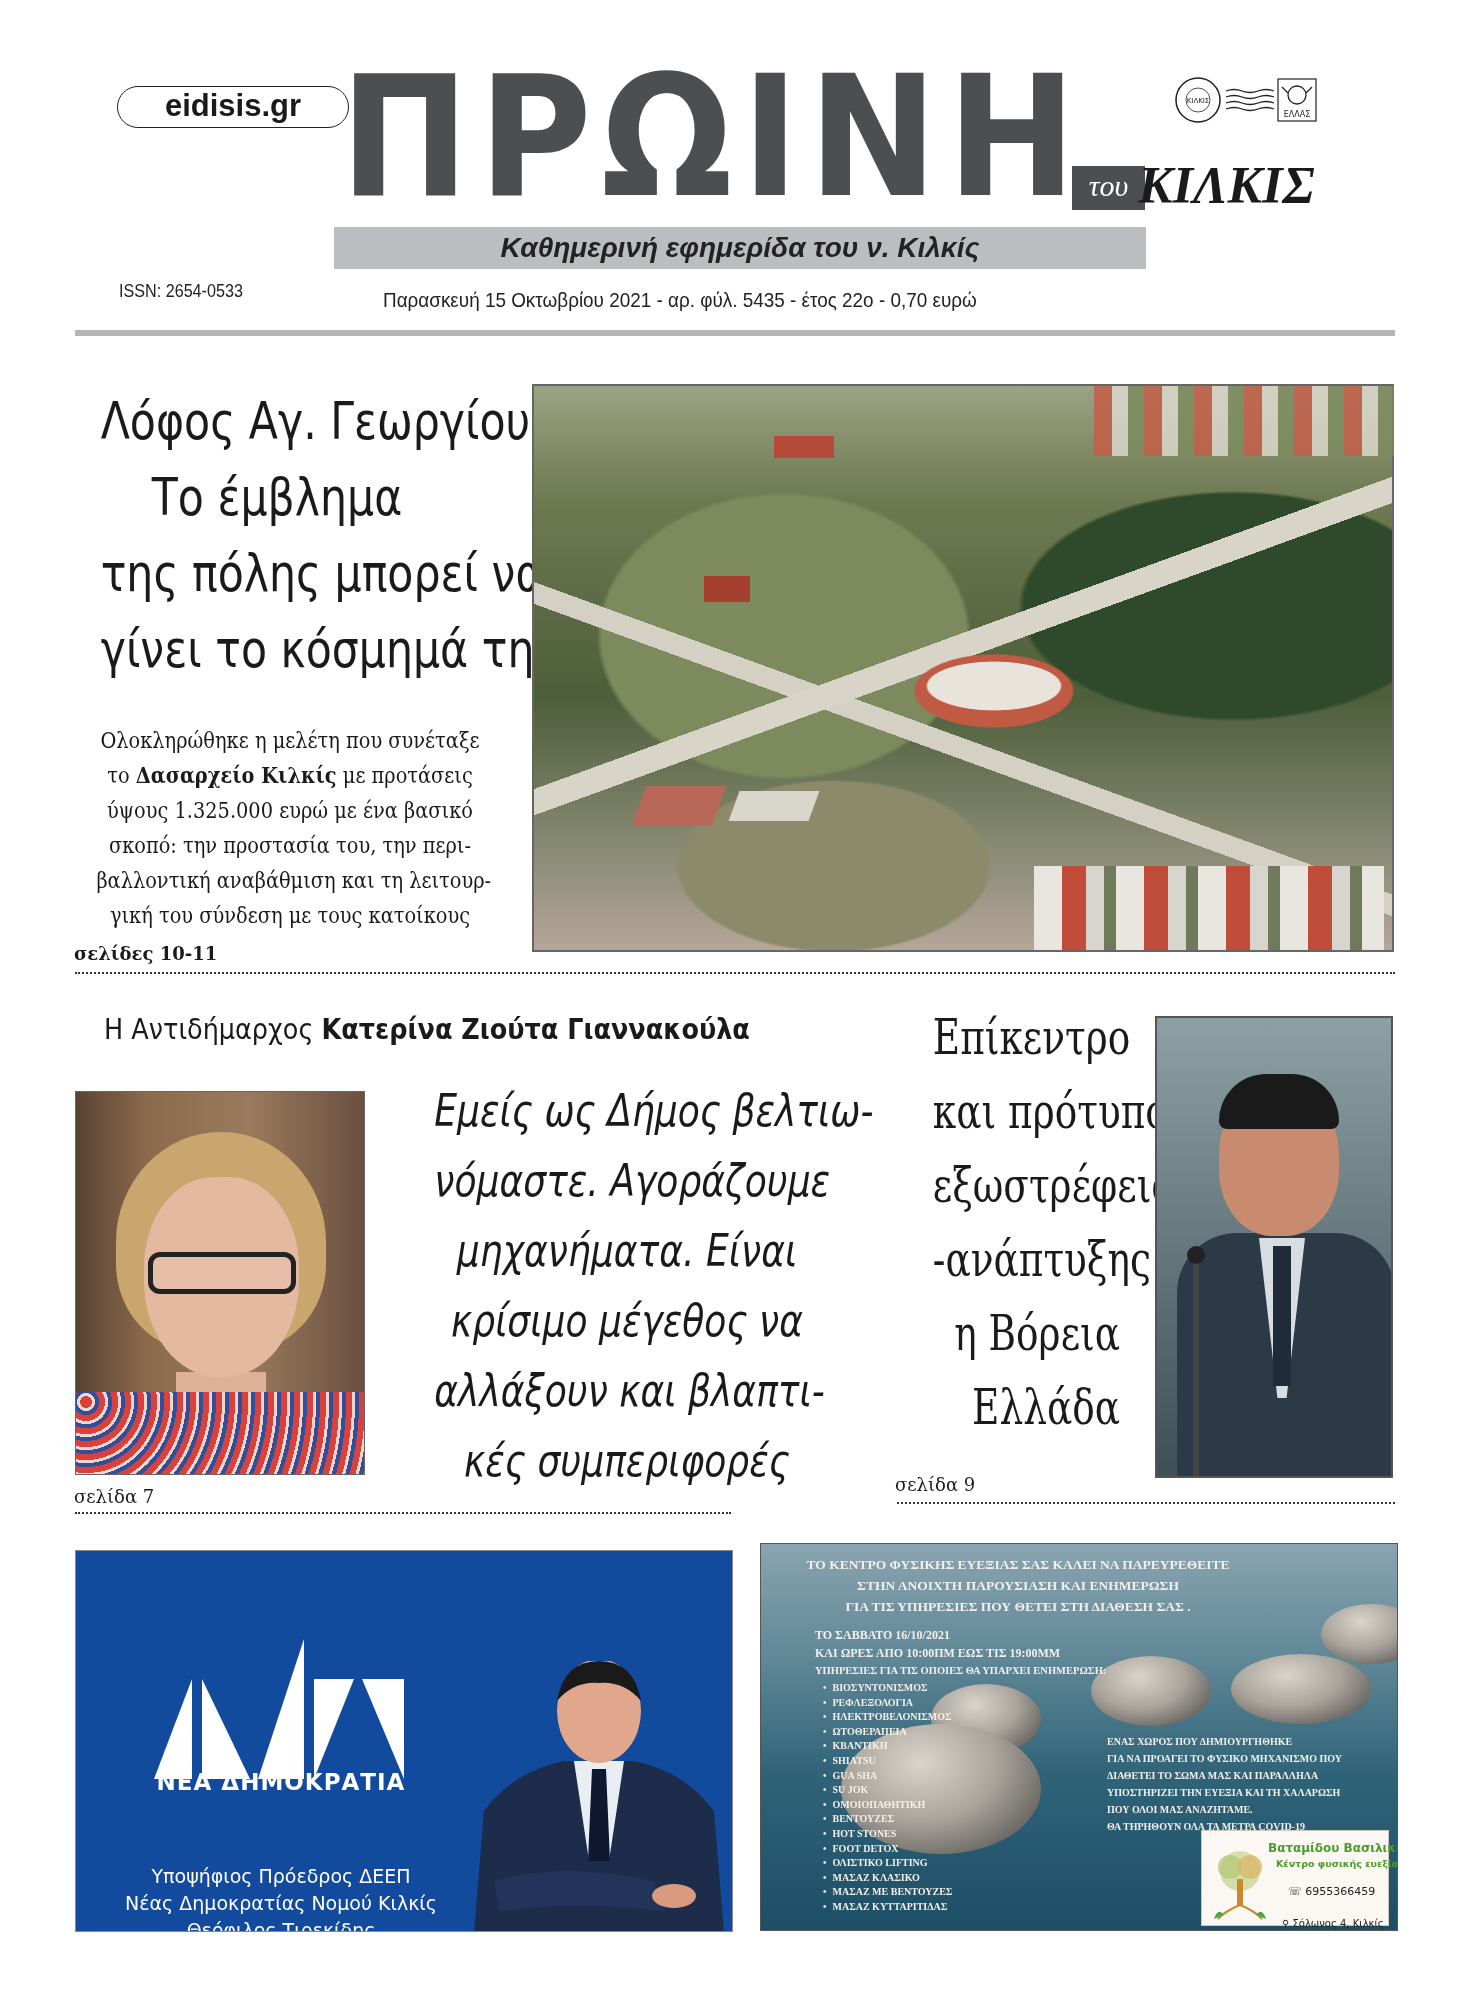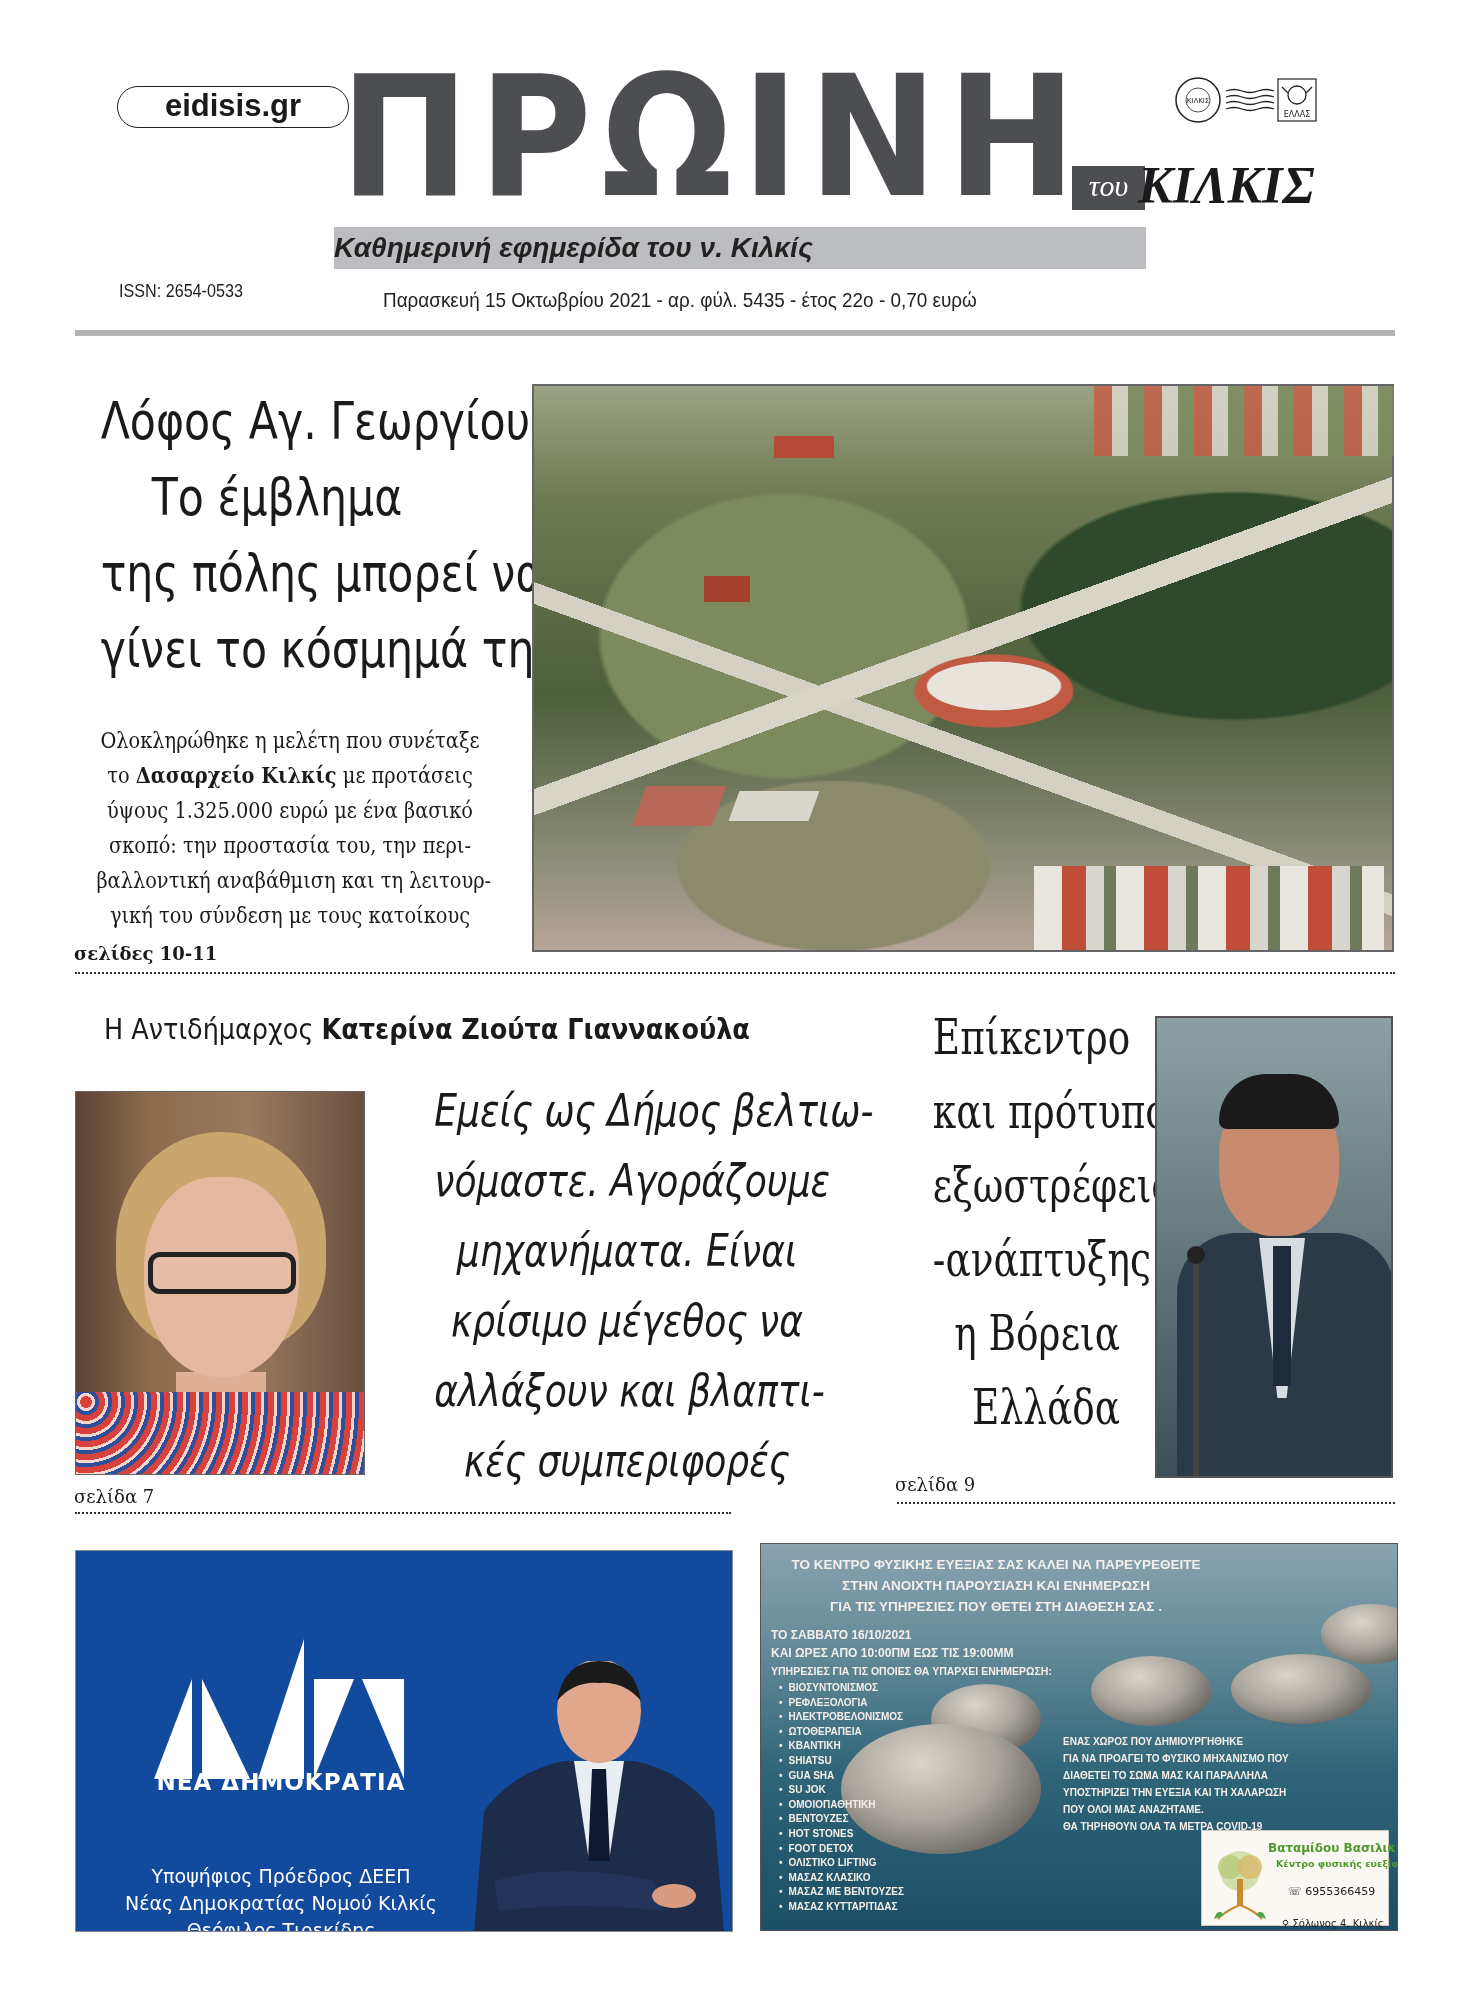--- a/index.html
+++ b/index.html
@@ -38,7 +38,7 @@
     left: 334px; top: 227px; width: 812px; height: 42px;
     background: #bcbdc0; color: #222;
     font-family: "Liberation Sans", sans-serif; font-style: italic; font-weight: bold;
-    font-size: 28px; line-height: 42px; 
+    font-size: 28px; line-height: 42px; text-align: center;
   }
   .issn {
     left: 119px; top: 280px; font-size: 19px; color: #222;

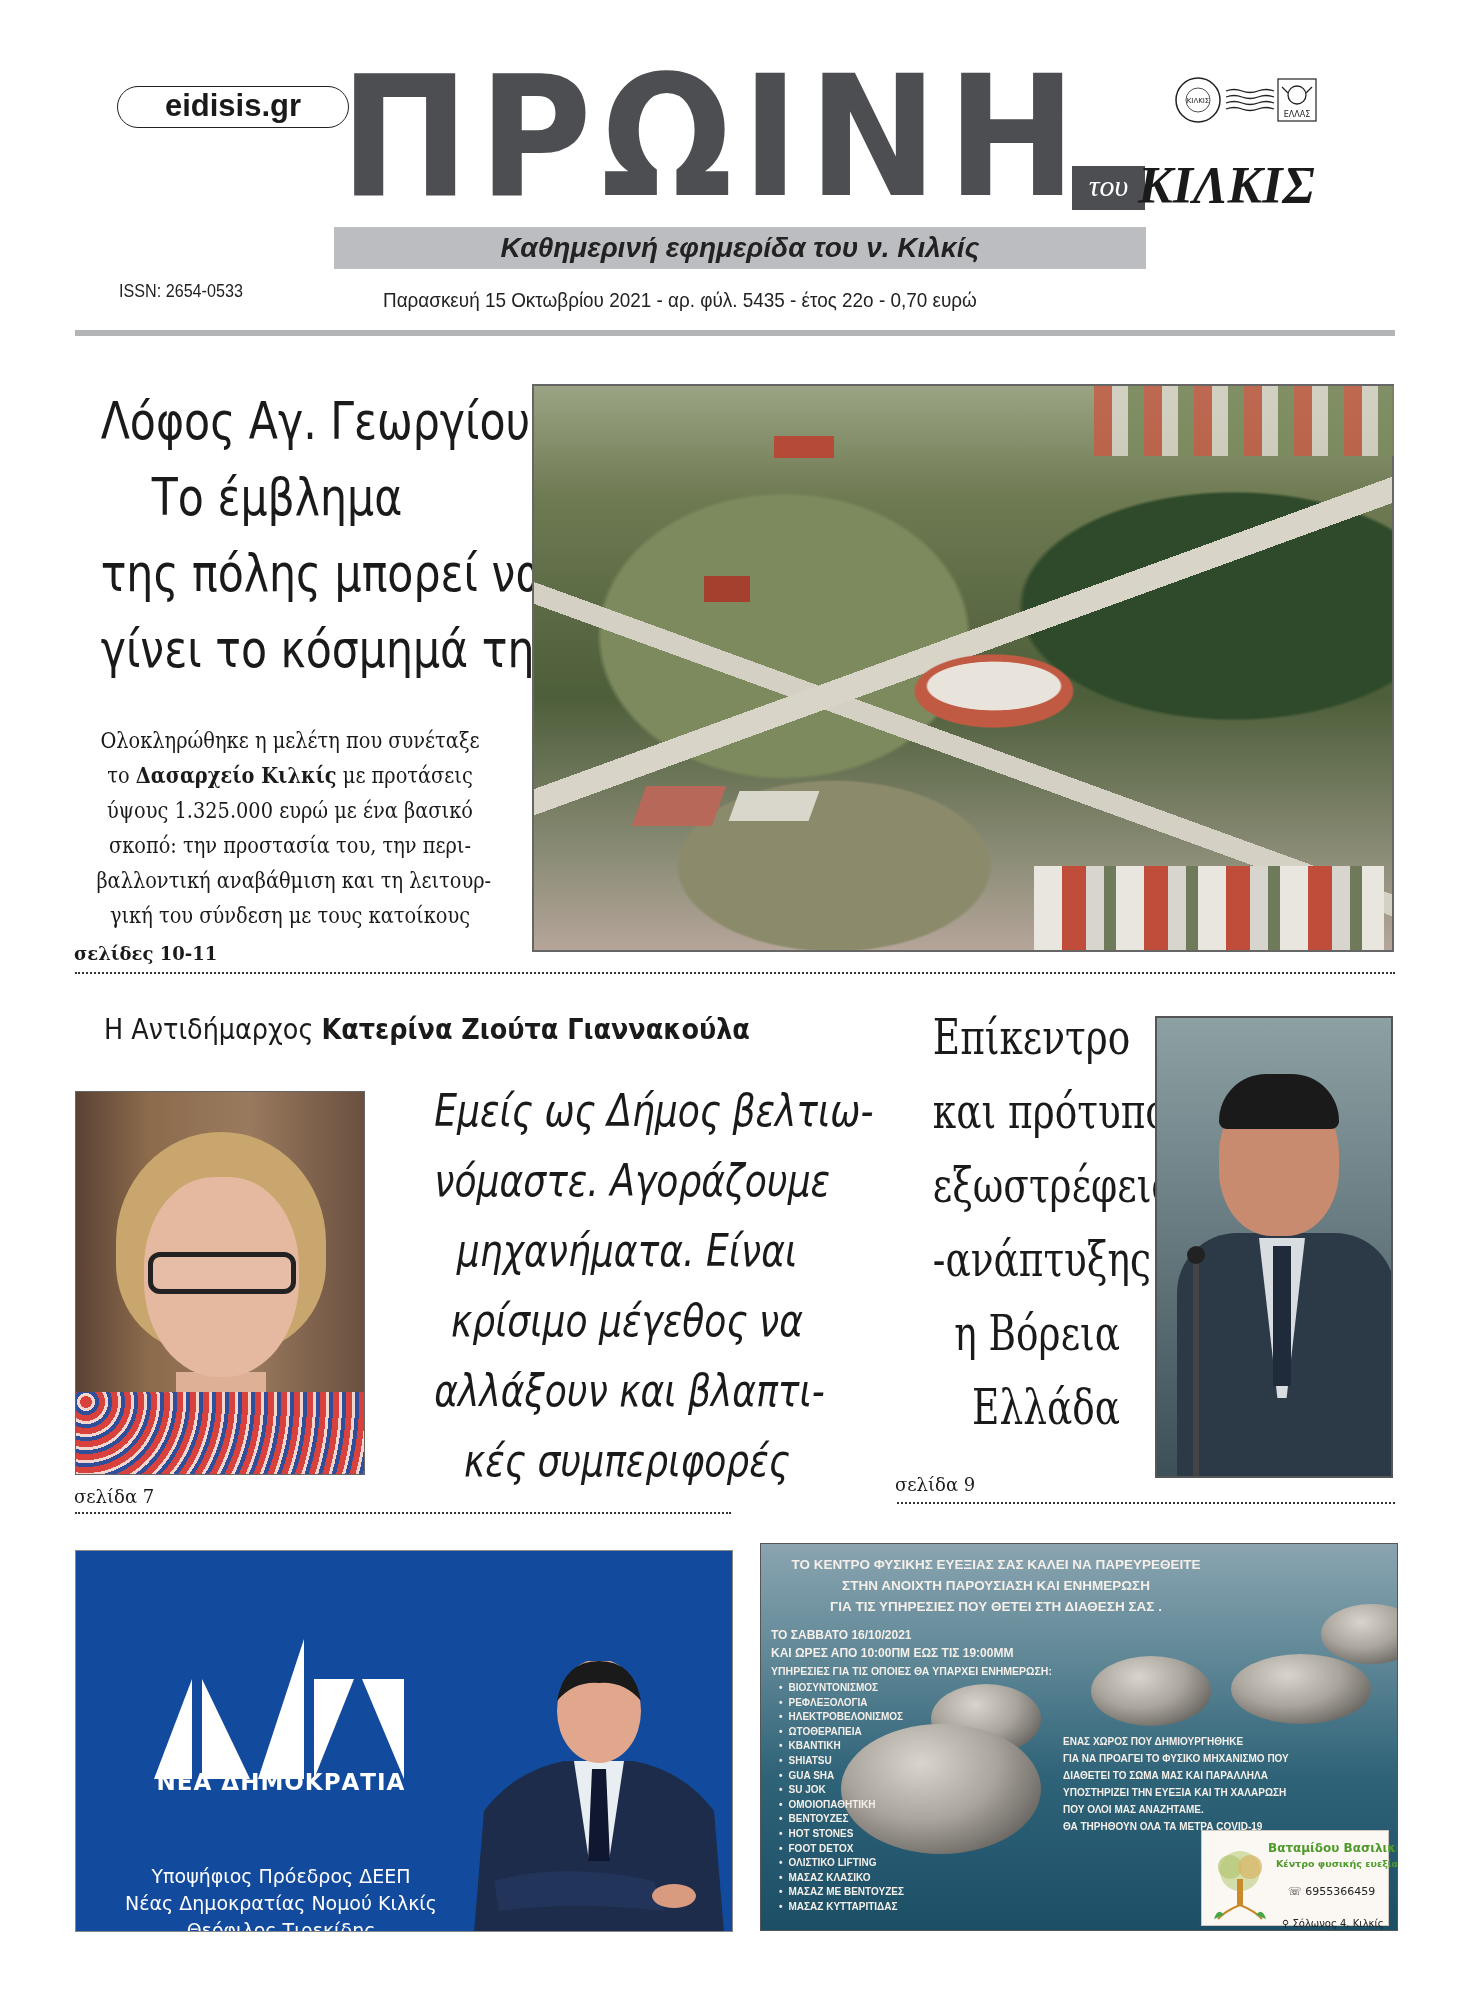--- a/index.html
+++ b/index.html
@@ -153,7 +153,7 @@
     left: 760px; top: 1543px; width: 638px; height: 388px; border: 1px solid #555; overflow: hidden;
     background: linear-gradient(180deg, #8aa4b0 0%, #5f8796 30%, #2f6378 60%, #1c4f66 100%);
   }
-  .ad-spa .txt { font-family: Liberation Sans, sans-serif; font-weight: bold; color: #f4efe9; }
+  .ad-spa .txt { font-family: Liberation Serif, serif; font-weight: bold; color: #f4efe9; padding-left: 44px; }
   .ad-spa .head { left: 0; top: 10px; width: 470px; text-align: center; font-size: 13.5px; line-height: 21px; }
   .ad-spa .head span, .ad-spa .when span, .ad-spa .about span { display: block; white-space: nowrap; }
   .ad-spa .when { left: 10px; top: 82px; font-size: 12px; line-height: 18px; }

